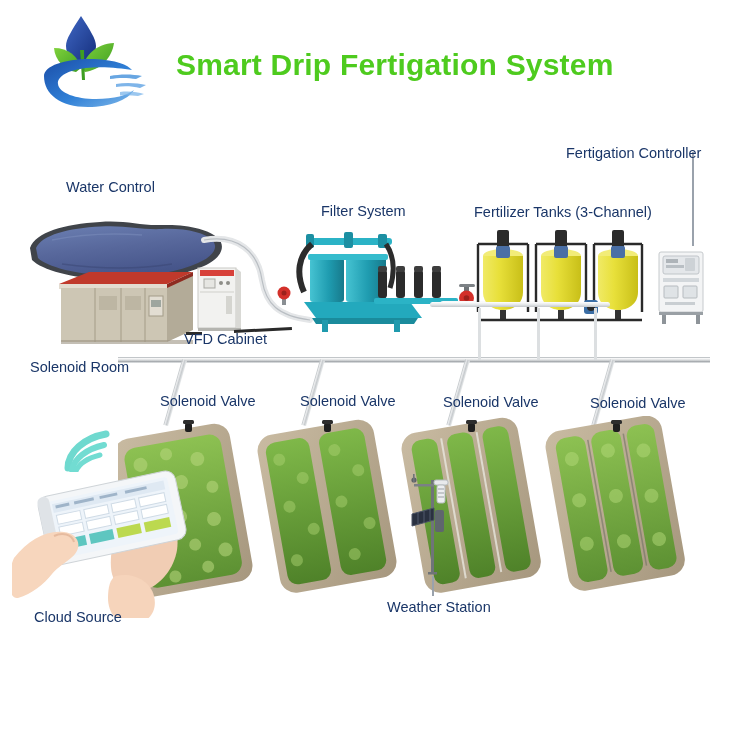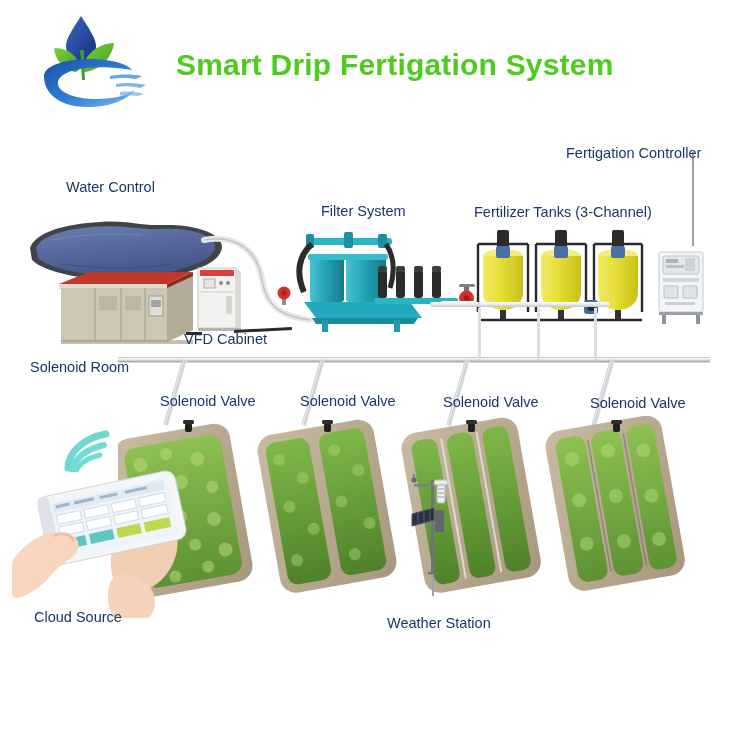--- a/index.html
+++ b/index.html
@@ -519,7 +519,7 @@
   <div class="lbl" style="left:184px;top:332px;">VFD Cabinet</div>
   <div class="lbl" style="left:30px;top:360px;">Solenoid Room</div>
   <div class="lbl" style="left:34px;top:610px;">Cloud Source</div>
-  <div class="lbl" style="left:387px;top:616px;text-align:right;">Weather Station</div>
+  <div class="lbl" style="left:387px;top:600px;text-align:right;">Weather Station</div>
 
   <div class="lbl" style="left:160px;top:394px;">Solenoid Valve</div>
   <div class="lbl" style="left:300px;top:394px;">Solenoid Valve</div>

